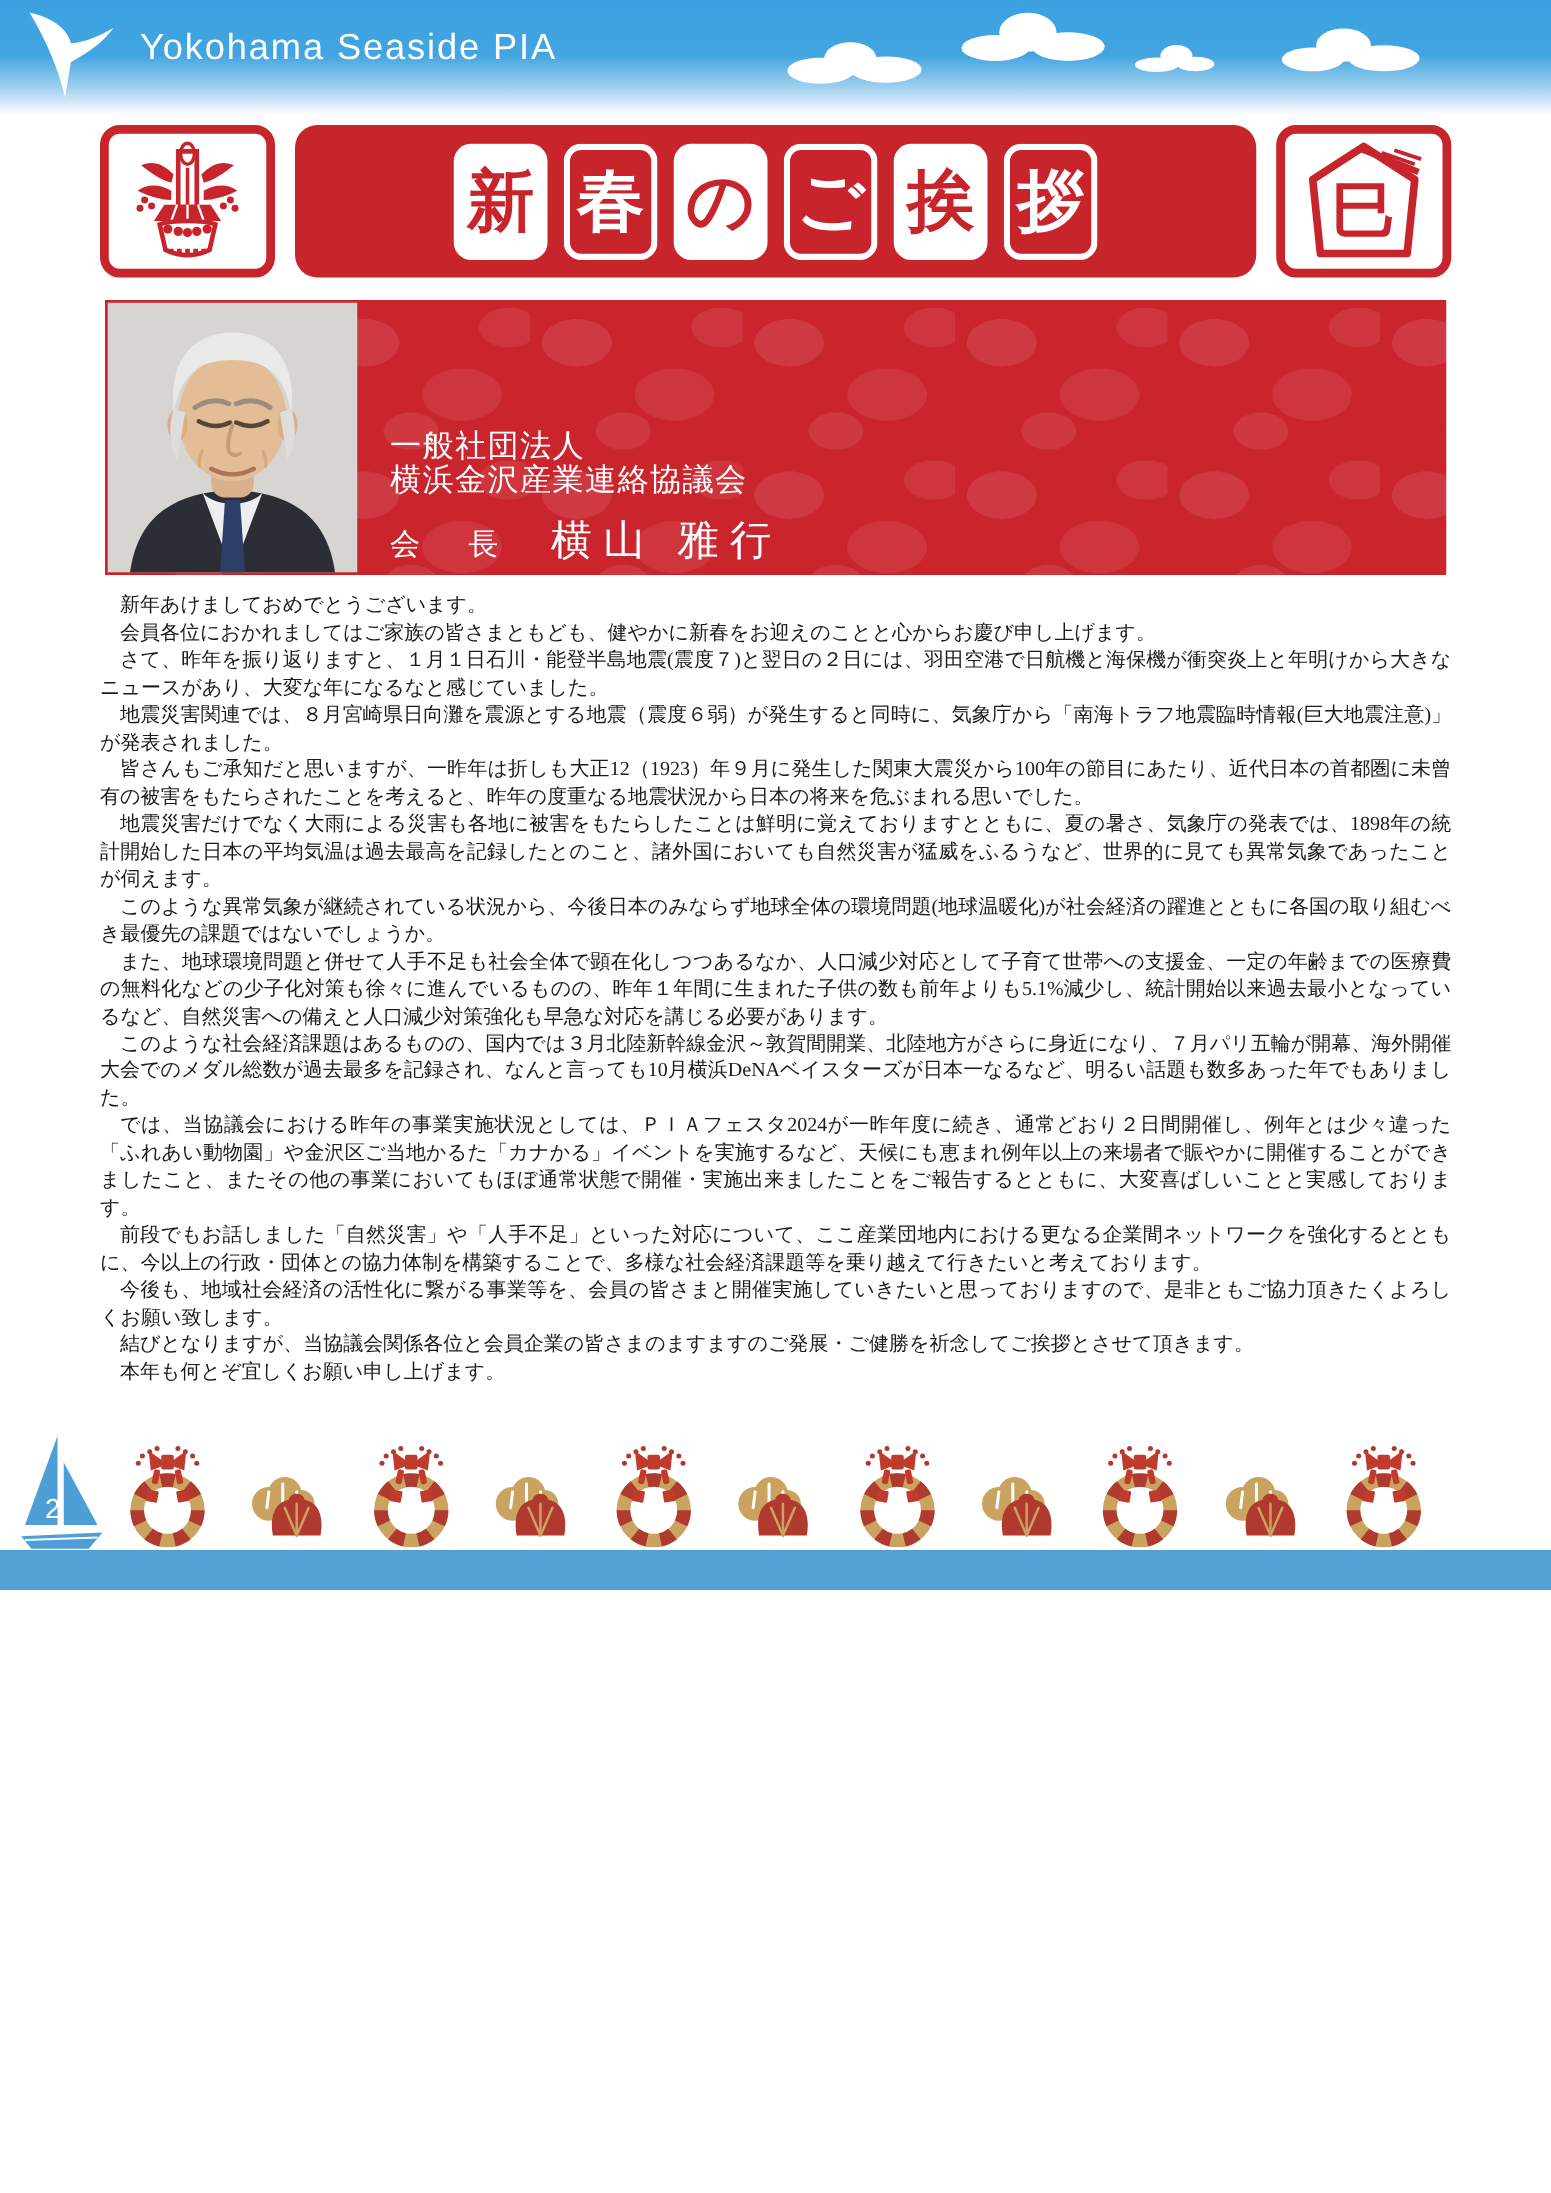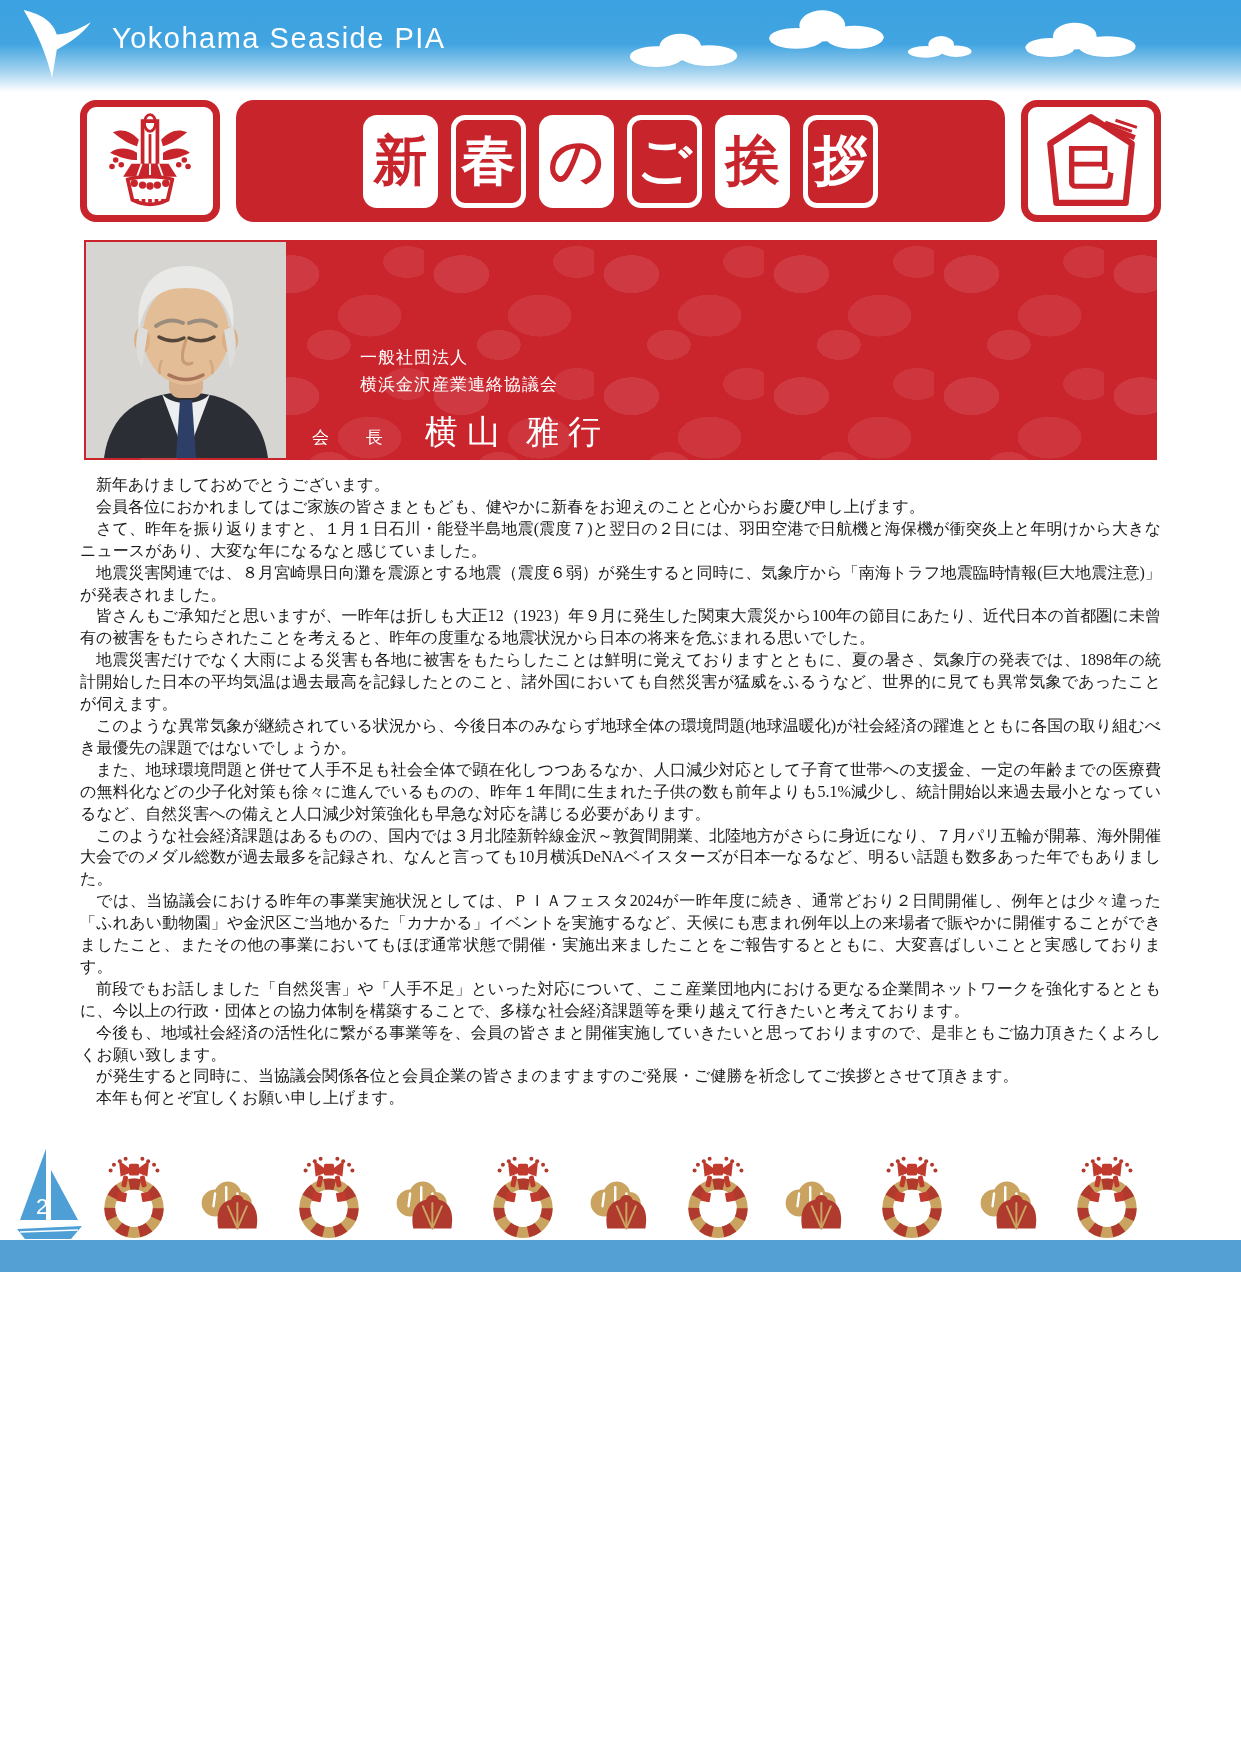--- a/index.html
+++ b/index.html
@@ -38,7 +38,7 @@
     background-size:170px 122px;}
   .portrait{width:200px;height:216px;flex:0 0 auto;margin:2px 0 0 2px;}
   .profile-text{color:#fff;padding:104px 0 0 26px;}
-  .org{font-size:17px;line-height:27px;letter-spacing:1px;margin-left:48px;}
+  .org{font-size:25px;line-height:27px;letter-spacing:1px;}
   .role-name{margin-top:12px;display:flex;align-items:baseline;}
   .role{font-size:17px;letter-spacing:16px;}
   .name{font-family:"Liberation Serif",serif;font-size:33px;font-weight:normal;

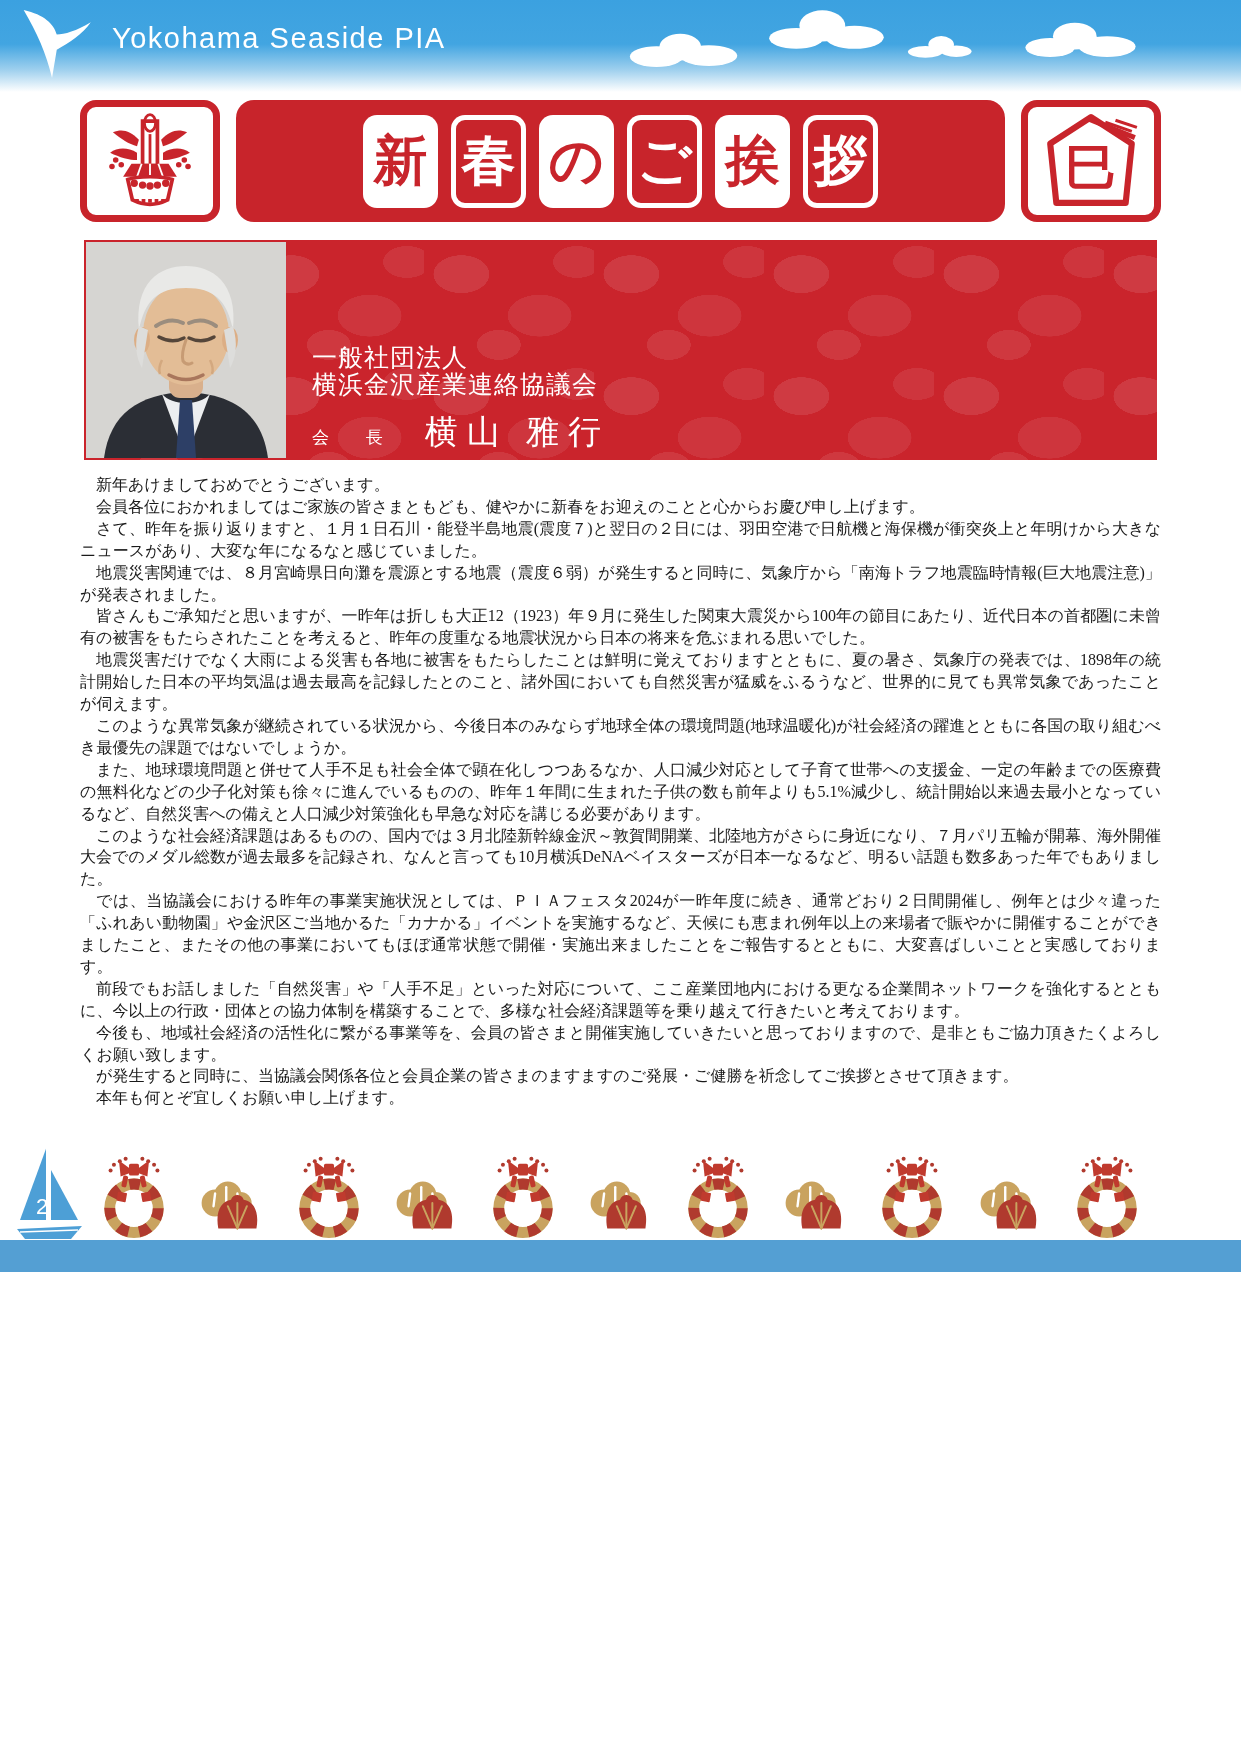--- a/index.html
+++ b/index.html
@@ -40,7 +40,7 @@
   .profile-text{color:#fff;padding:104px 0 0 26px;}
   .org{font-size:25px;line-height:27px;letter-spacing:1px;}
   .role-name{margin-top:12px;display:flex;align-items:baseline;}
-  .role{font-size:17px;letter-spacing:16px;}
+  .role{font-size:24px;letter-spacing:16px;}
   .name{font-family:"Liberation Serif",serif;font-size:33px;font-weight:normal;
         letter-spacing:9px;margin-left:26px;}
 

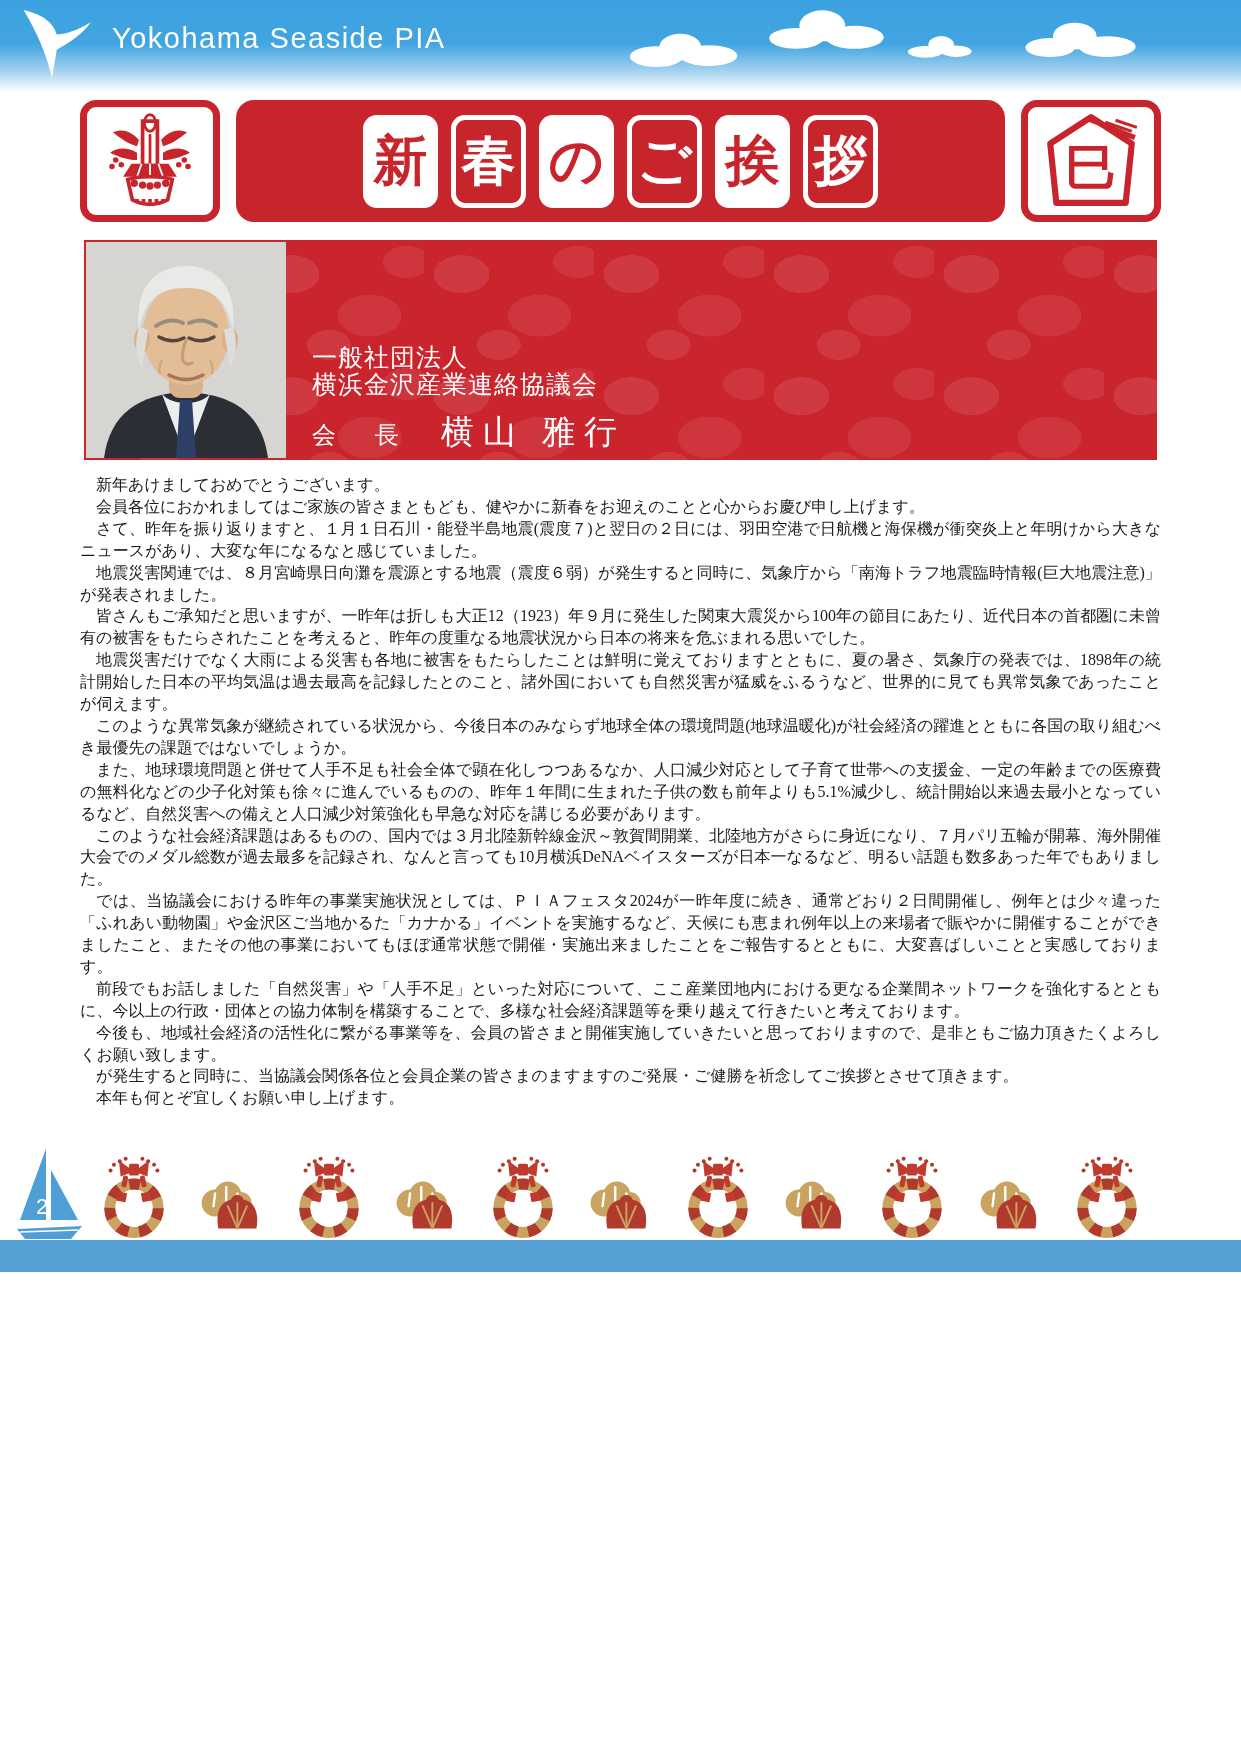--- a/index.html
+++ b/index.html
@@ -228,7 +228,7 @@
       <p class="even v-2024">では、当協議会における昨年の事業実施状況としては、ＰＩＡフェスタ2024が一昨年度に続き、通常どおり２日間開催し、例年とは少々違った「ふれあい動物園」や金沢区ご当地かるた「カナかる」イベントを実施するなど、天候にも恵まれ例年以上の来場者で賑やかに開催することができましたこと、またその他の事業においてもほぼ通常状態で開催・実施出来ましたことをご報告するとともに、大変喜ばしいことと実感しております。</p>
       <p class="odd">前段でもお話しました「自然災害」や「人手不足」といった対応について、ここ産業団地内における更なる企業間ネットワークを強化するとともに、今以上の行政・団体との協力体制を構築することで、多様な社会経済課題等を乗り越えて行きたいと考えております。</p>
       <p class="even">今後も、地域社会経済の活性化に繋がる事業等を、会員の皆さまと開催実施していきたいと思っておりますので、是非ともご協力頂きたくよろしくお願い致します。</p>
-      <p class="odd">が発生すると同時に、当協議会関係各位と会員企業の皆さまのますますのご発展・ご健勝を祈念してご挨拶とさせて頂きます。</p>
+      <p class="odd">結びとなりますが、当協議会関係各位と会員企業の皆さまのますますのご発展・ご健勝を祈念してご挨拶とさせて頂きます。</p>
       <p class="even">本年も何とぞ宜しくお願い申し上げます。</p>
     </div>
 

